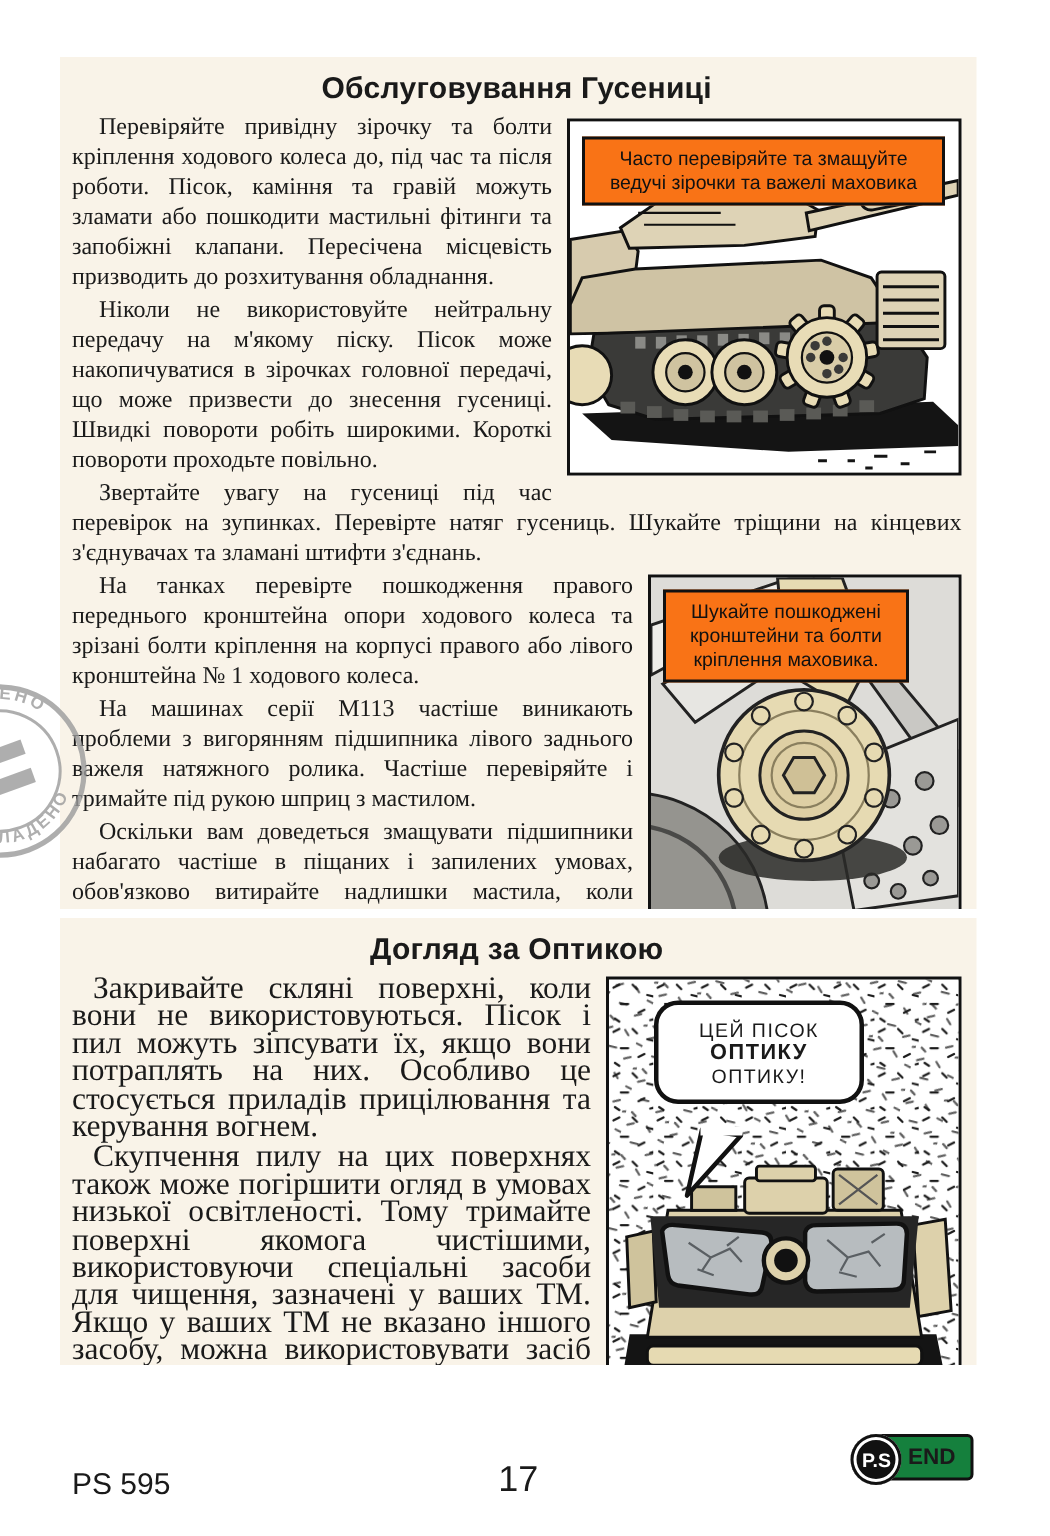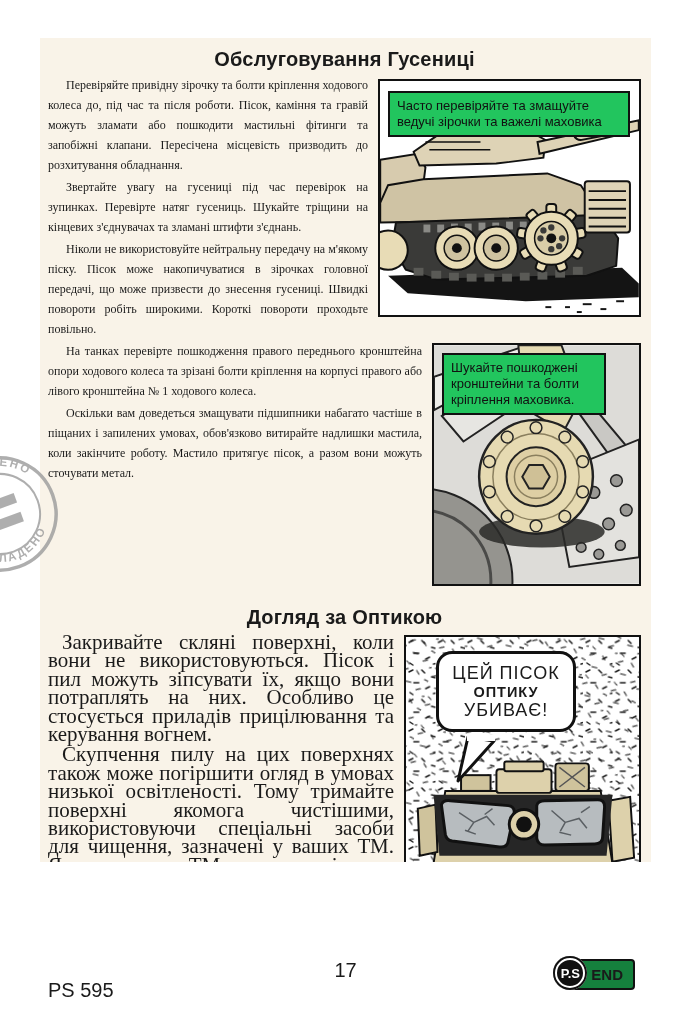--- a/index.html
+++ b/index.html
@@ -21,7 +21,7 @@
   .bodytext p{
     margin:0 0 2px 0;text-align:justify;text-indent:18px;
   }
-  #section1 .bodytext p{font-size:12px;line-height:20px;}
+  #section1 .bodytext p{font-size:16px;line-height:20px;}
   #section2 .bodytext p{font-size:21px;line-height:18.4px;text-indent:14px;}
   .comic{
     float:right;position:relative;background:#ffffff;

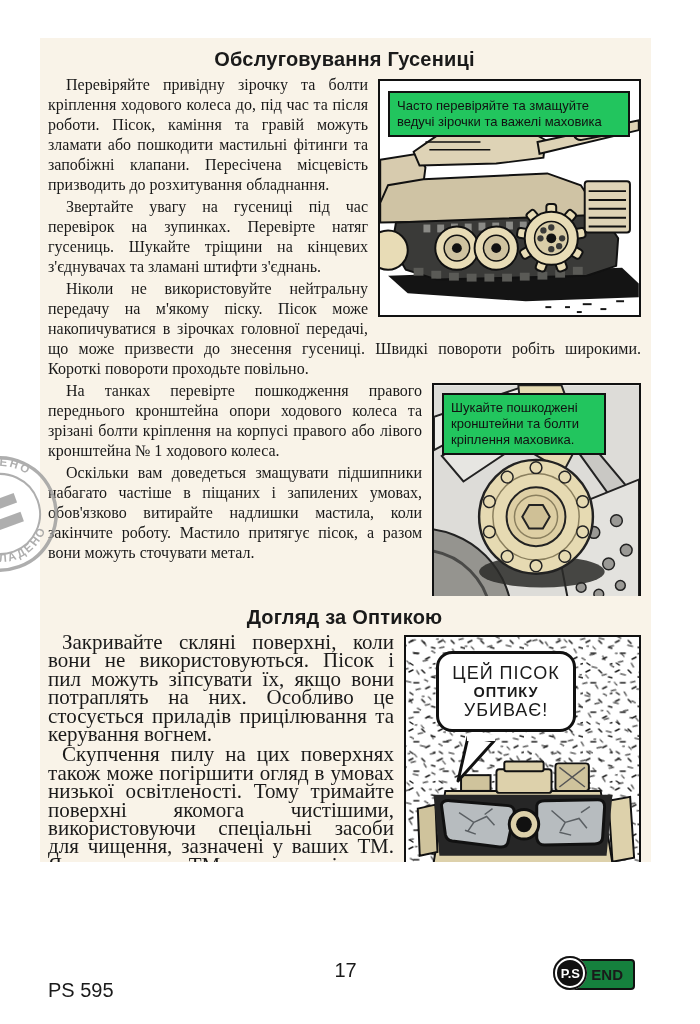--- a/index.html
+++ b/index.html
@@ -32,9 +32,9 @@
   #panel-optics{width:237px;height:300px;margin:2px 0 0 10px;}
   .comic svg{display:block;width:100%;height:100%;}
   .callout{
-    position:absolute;background:#22c55e;border:2px solid #111;
+    position:absolute;background:#f97316;border:2px solid #111;
     font-family:"Liberation Sans", sans-serif;font-size:13px;line-height:16px;
-    padding:5px 7px;color:#111;
+    padding:5px 7px;color:#111;text-align:center;
   }
   #callout-tank{left:8px;top:10px;width:224px;}
   #callout-hub{left:8px;top:8px;width:146px;}

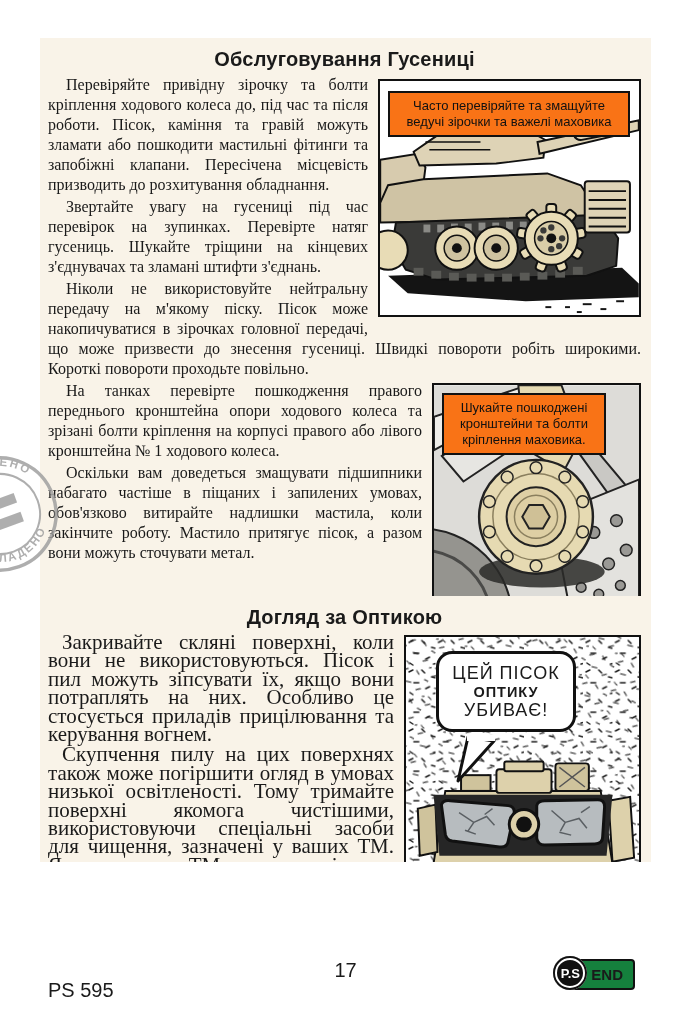--- a/index.html
+++ b/index.html
@@ -167,8 +167,8 @@
     </div>
 
     <p>Перевіряйте привідну зірочку та болти кріплення ходового колеса до, під час та після роботи. Пісок, каміння та гравій можуть зламати або пошкодити мастильні фітинги та запобіжні клапани. Пересічена місцевість призводить до розхитування обладнання.</p>
+    <p>Ніколи не використовуйте нейтральну передачу на м'якому піску. Пісок може накопичуватися в зірочках головної передачі, що може призвести до знесення гусениці. Швидкі повороти робіть широкими. Короткі повороти проходьте повільно.</p>
     <p>Звертайте увагу на гусениці під час перевірок на зупинках. Перевірте натяг гусениць. Шукайте тріщини на кінцевих з'єднувачах та зламані штифти з'єднань.</p>
-    <p>Ніколи не використовуйте нейтральну передачу на м'якому піску. Пісок може накопичуватися в зірочках головної передачі, що може призвести до знесення гусениці. Швидкі повороти робіть широкими. Короткі повороти проходьте повільно.</p>
 
     <div class="comic" id="panel-hub">
       <svg viewBox="0 0 209 243">

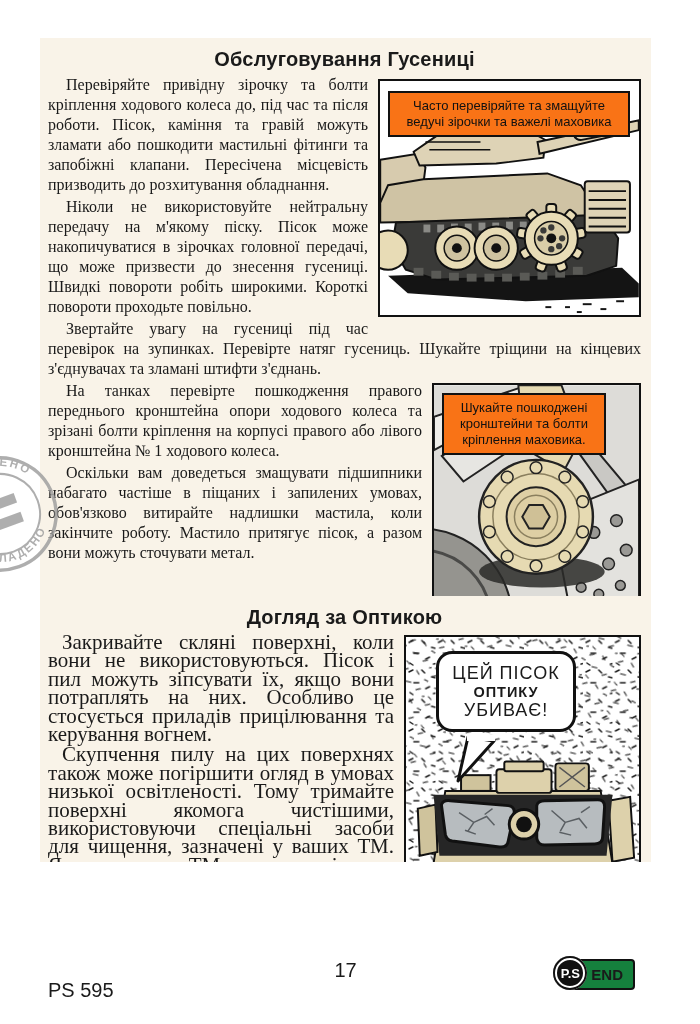--- a/index.html
+++ b/index.html
@@ -231,6 +231,7 @@
     </div>
 
     <p>На танках перевірте пошкодження правого переднього кронштейна опори ходового колеса та зрізані болти кріплення на корпусі правого або лівого кронштейна № 1 ходового колеса.</p>
+    <p>На машинах серії М113 частіше виникають проблеми з вигорянням підшипника лівого заднього важеля натяжного ролика. Частіше перевіряйте і тримайте під рукою шприц з мастилом.</p>
     <p>Оскільки вам доведеться змащувати підшипники набагато частіше в піщаних і запилених умовах, обов'язково витирайте надлишки мастила, коли закінчите роботу. Мастило притягує пісок, а разом вони можуть сточувати метал.</p>
   </div>
 </div>

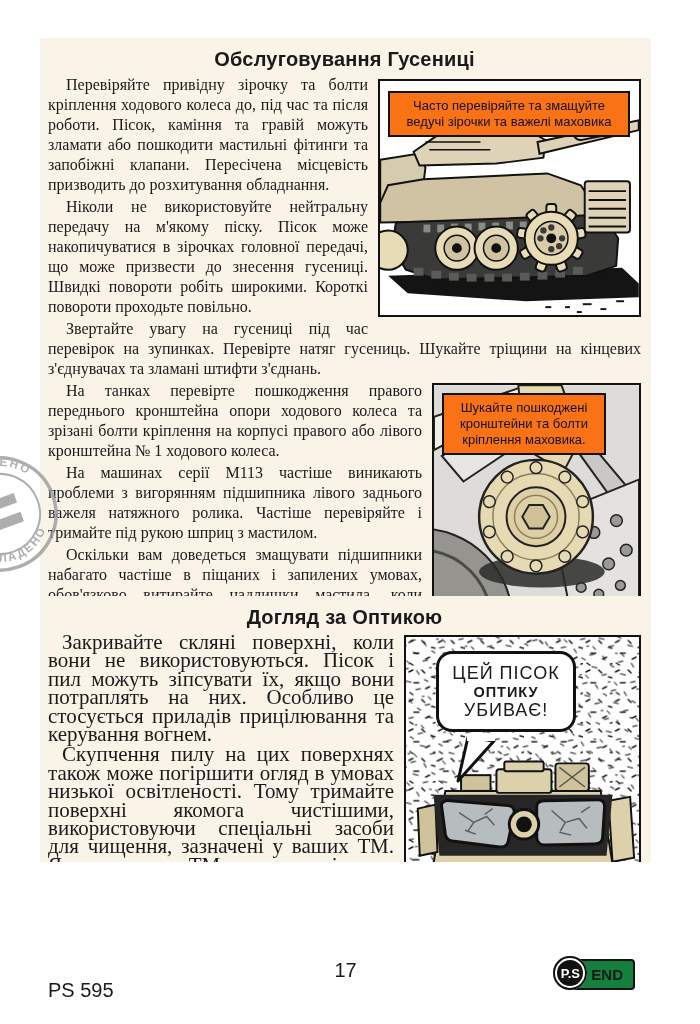--- a/index.html
+++ b/index.html
@@ -13,7 +13,7 @@
     box-sizing:border-box;padding:8px 10px 0 8px;overflow:hidden;
   }
   #section1{top:38px;height:568px;}
-  #section2{top:596px;height:266px;}
+  #section2{top:612px;height:298px;}
   .sec-title{
     font-family:"Liberation Sans", sans-serif;font-weight:bold;
     font-size:20px;text-align:center;margin:2px 0 4px 0;letter-spacing:.2px;

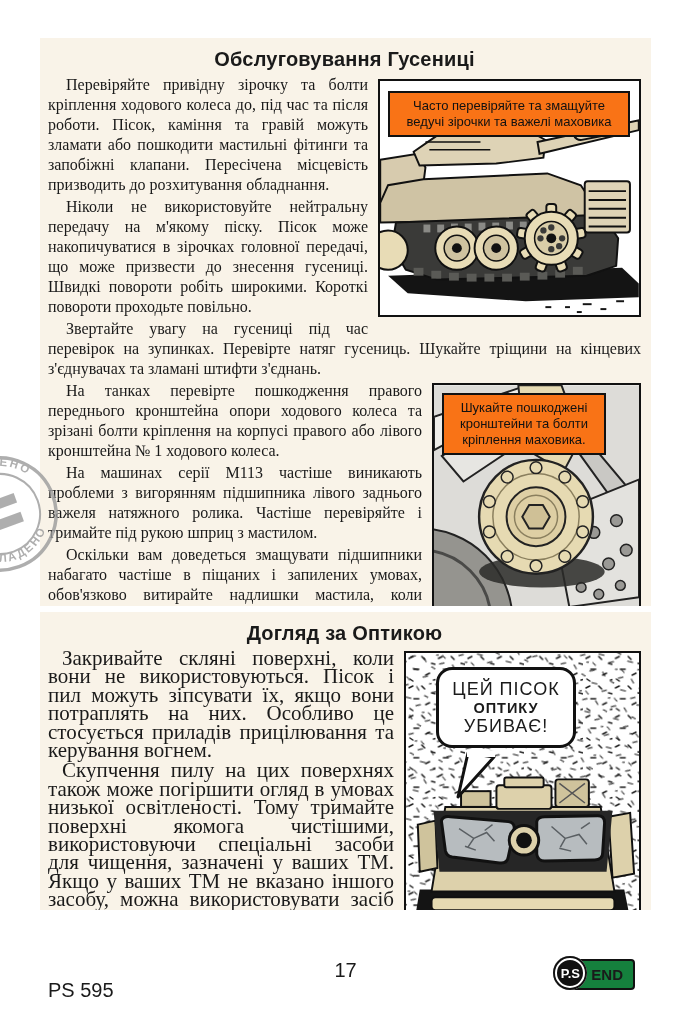--- a/index.html
+++ b/index.html
@@ -44,7 +44,7 @@
     font-family:"Liberation Sans", sans-serif;text-align:center;
     padding:9px 4px 8px 4px;z-index:2;
   }
-  .bubble .b1,.bubble .b3{font-size:18px;letter-spacing:1px;}
+  .bubble .b1,.bubble .b3{font-size:13px;letter-spacing:1px;}
   .bubble .b2{font-size:14.5px;font-weight:bold;letter-spacing:1px;}
   .bubble-tail{position:absolute;left:46px;top:96px;z-index:3;}
   #footer{

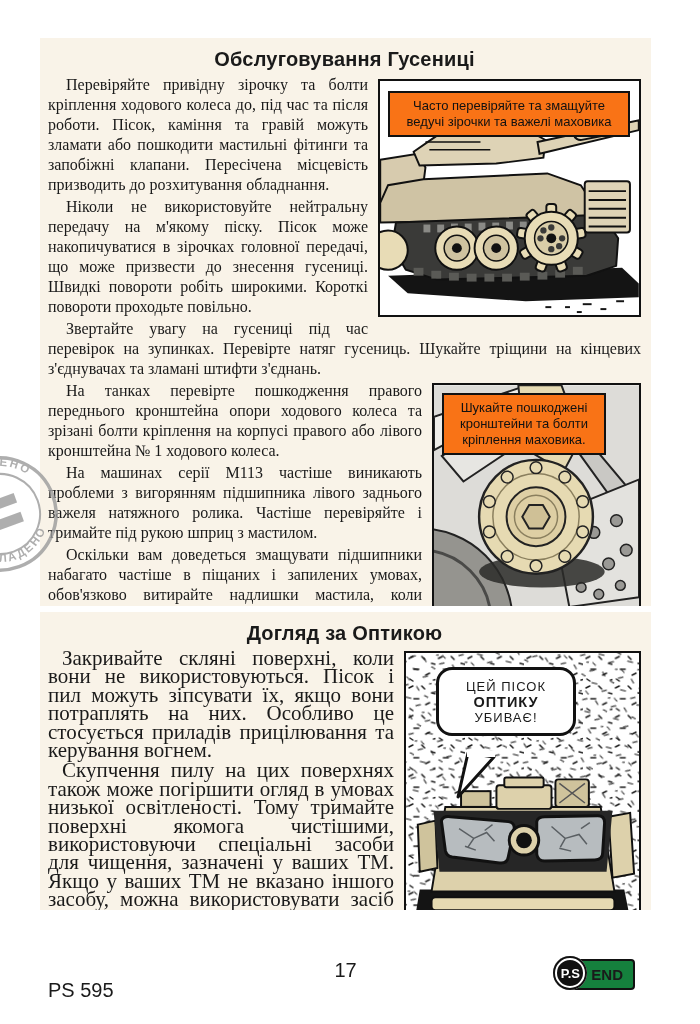--- a/index.html
+++ b/index.html
@@ -289,7 +289,7 @@
       <div class="bubble">
         <div class="b1">ЦЕЙ ПІСОК</div>
         <div class="b2">ОПТИКУ</div>
-        <div class="b3">УБИВАЄ!</div>
+        <div class="b3">ОПТИКУ!</div>
       </div>
       <svg class="bubble-tail" width="48" height="52">
         <path d="M6 48 L16 4 L42 8 Z" fill="#fff" stroke="#111" stroke-width="3" stroke-linejoin="round"></path>

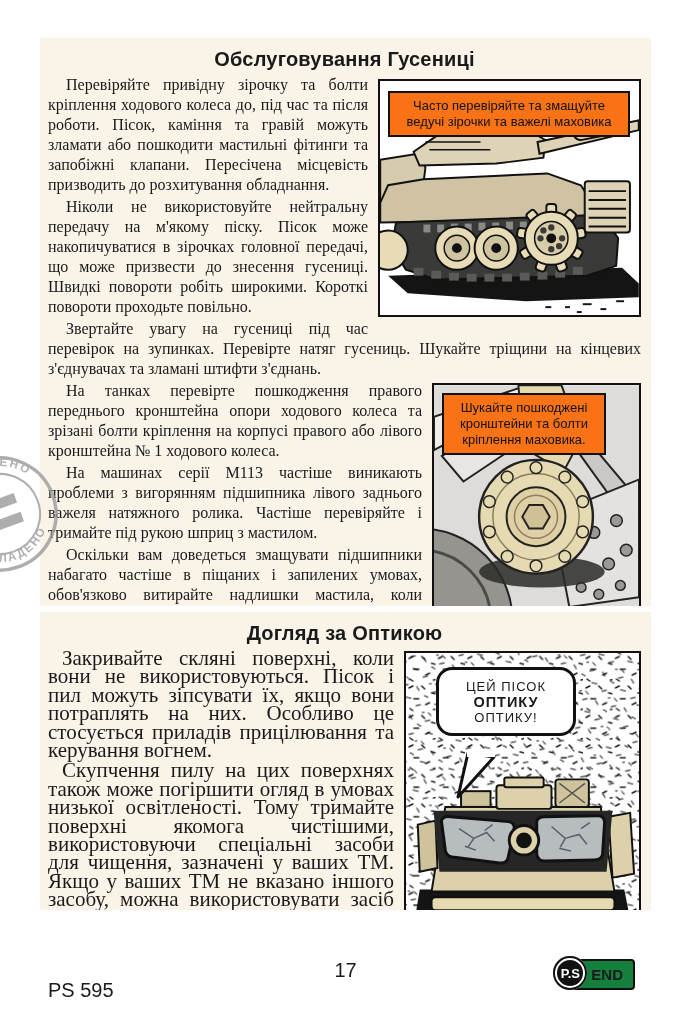--- a/index.html
+++ b/index.html
@@ -52,7 +52,7 @@
     font-family:"Liberation Sans", sans-serif;
   }
   #footer-issue{position:absolute;left:8px;top:4px;font-size:20px;margin-top:19px;}
-  #footer-page{position:absolute;left:0;right:0;top:3px;text-align:center;font-size:20px;}
+  #footer-page{position:absolute;left:0;right:0;top:17px;text-align:center;font-size:24px;}
   .ps-badge{position:absolute;right:16px;top:0px;display:flex;align-items:flex-end;margin-left:48px;}
   .ps-circle{
     width:34px;height:34px;border-radius:50%;background:#111;color:#fff;

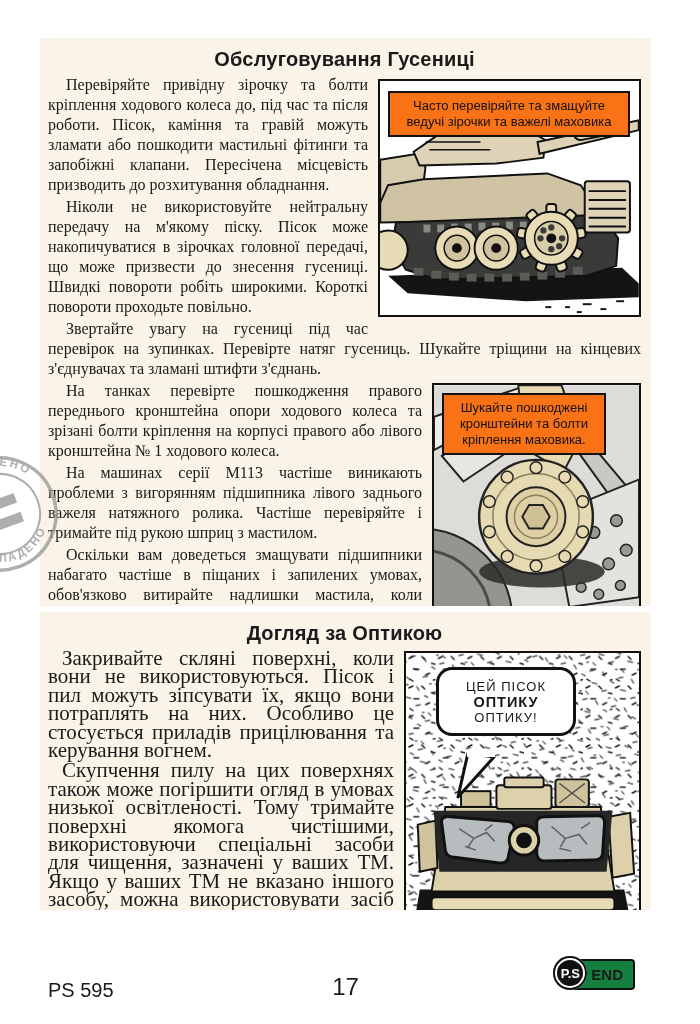--- a/index.html
+++ b/index.html
@@ -53,7 +53,7 @@
   }
   #footer-issue{position:absolute;left:8px;top:4px;font-size:20px;margin-top:19px;}
   #footer-page{position:absolute;left:0;right:0;top:17px;text-align:center;font-size:24px;}
-  .ps-badge{position:absolute;right:16px;top:0px;display:flex;align-items:flex-end;margin-left:48px;}
+  .ps-badge{position:absolute;right:2px;top:0px;display:flex;align-items:flex-start;margin-left:48px;}
   .ps-circle{
     width:34px;height:34px;border-radius:50%;background:#111;color:#fff;
     display:flex;align-items:center;justify-content:center;

